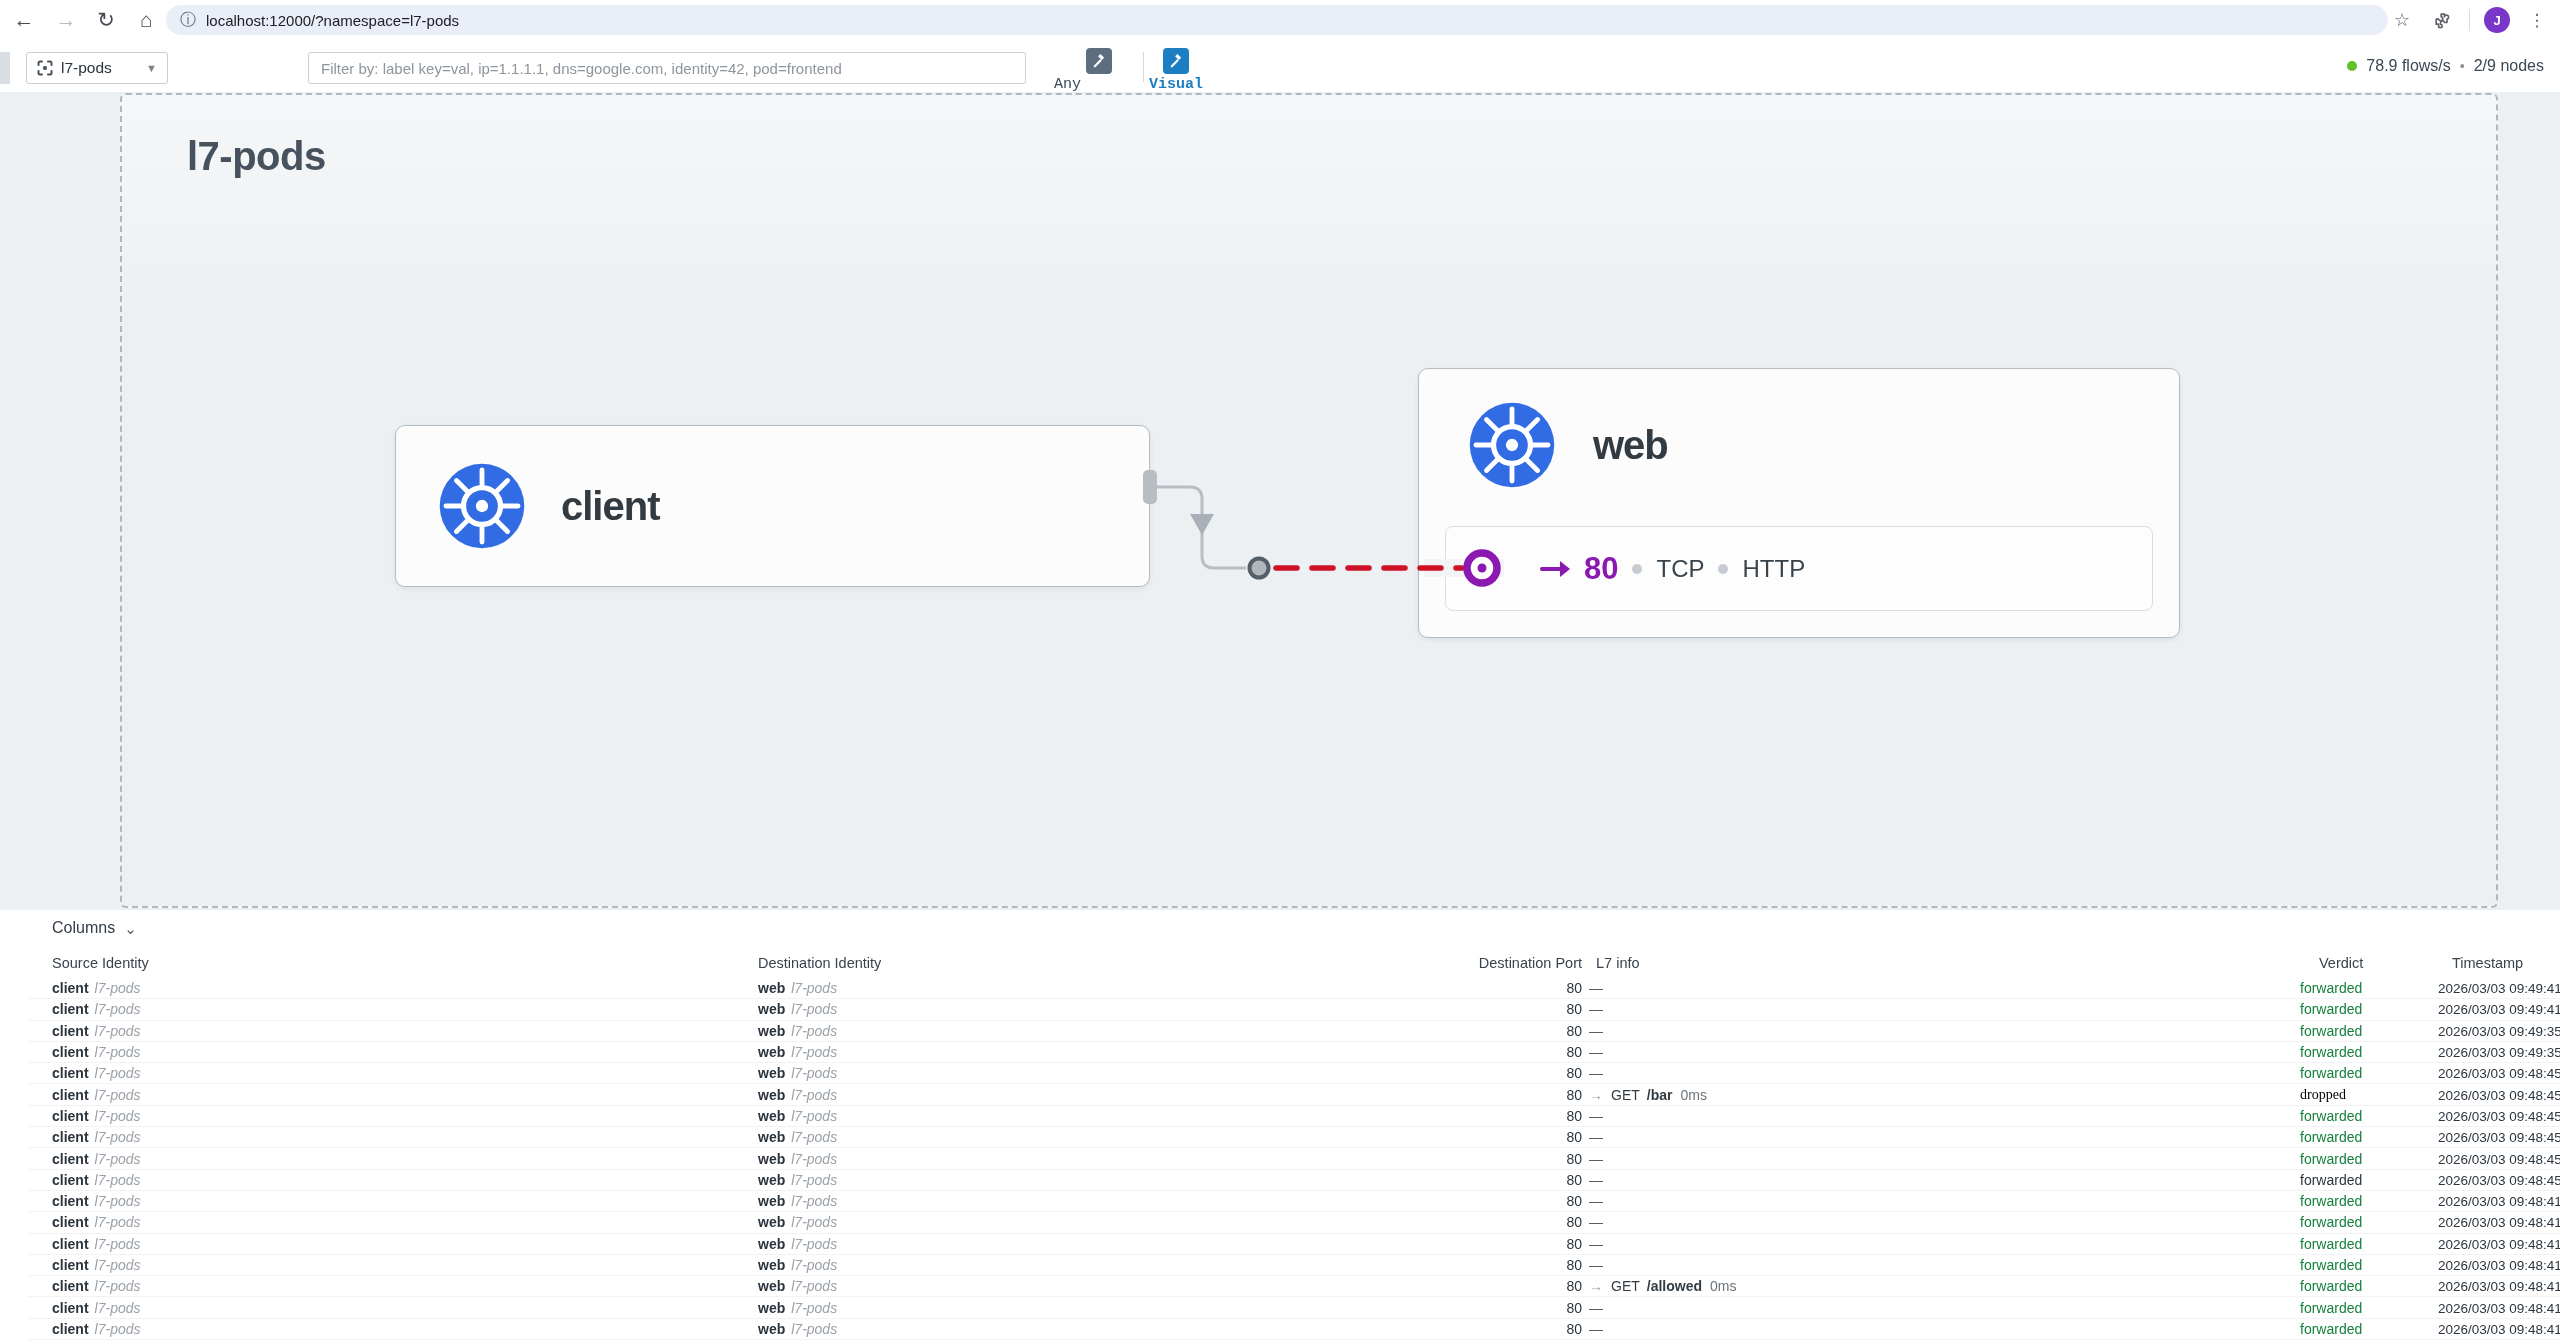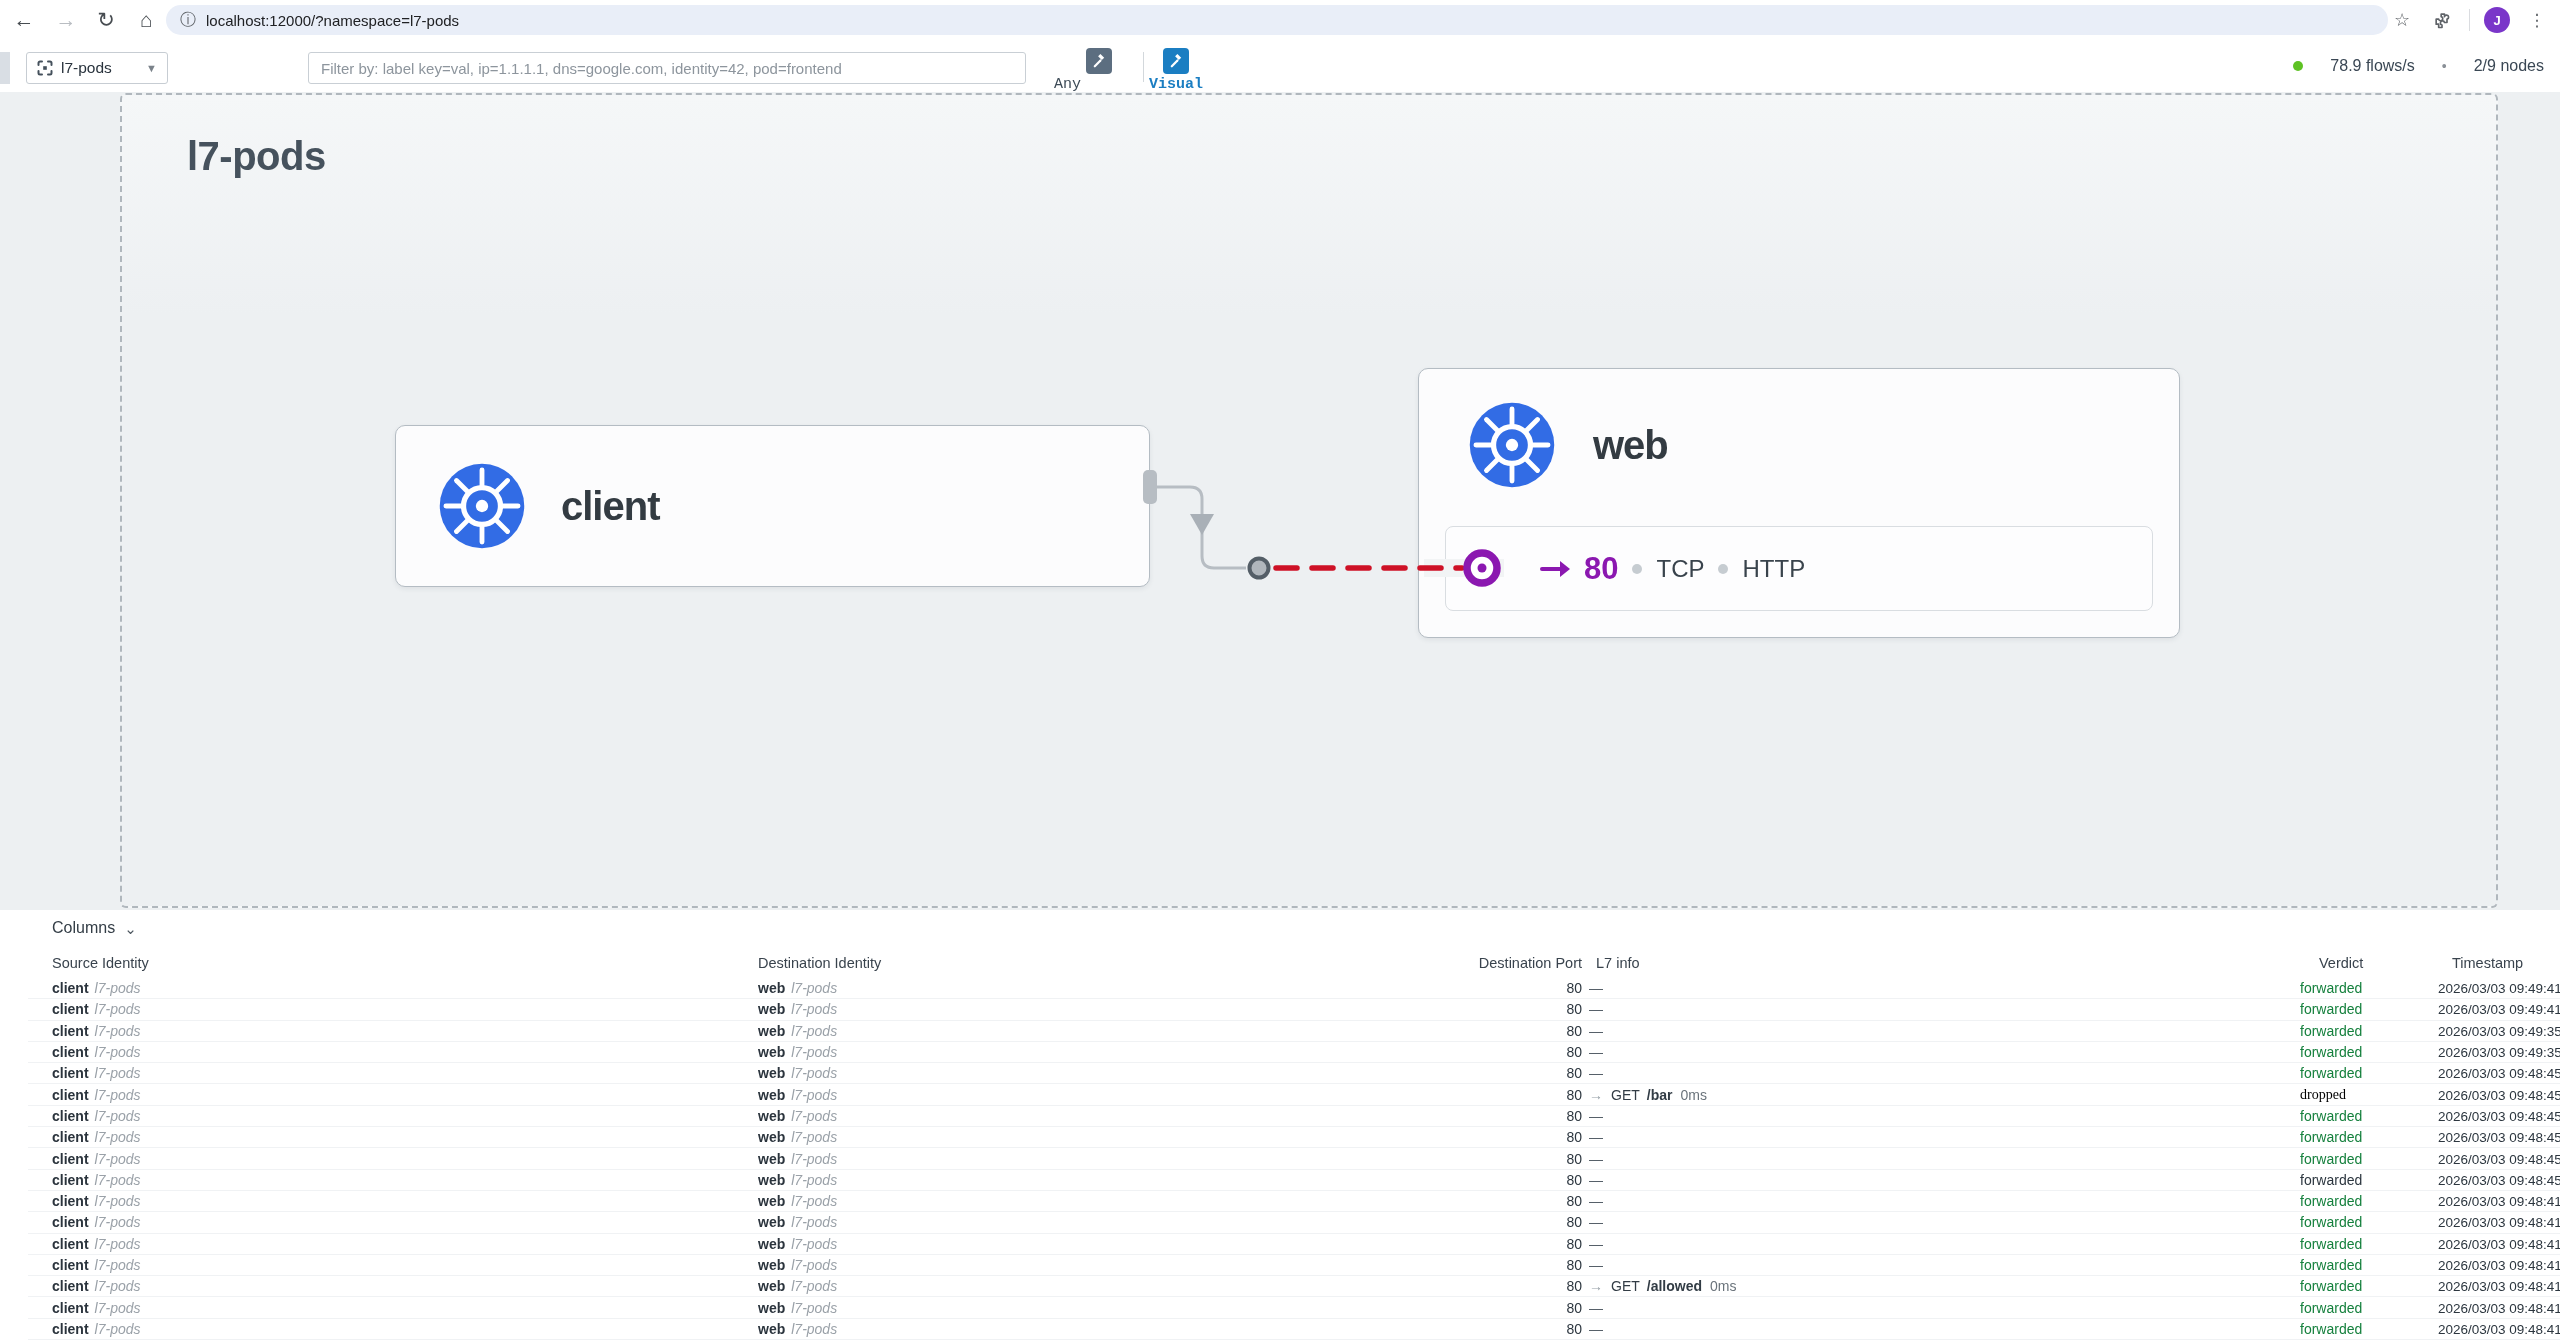--- a/index.html
+++ b/index.html
@@ -51,7 +51,7 @@
   .btn-visual .sq{background:#1b7ec2;}
   .btn-visual .cap{color:#1b7ec2;font-weight:bold;}
   .tool-divider{position:absolute;left:1143px;top:12px;width:1px;height:30px;background:#d3d8dc;}
-  .status{position:absolute;right:16px;top:0;height:52px;display:flex;align-items:center;gap:27px;
+  .status{position:absolute;right:16px;top:0;height:52px;display:flex;align-items:center;gap:9px;
           font-size:16px;color:#3a4754;}
   .status .dot{width:10px;height:10px;border-radius:50%;background:#5ec224;}
   .status .sep{color:#8a9097;font-size:14px;}

